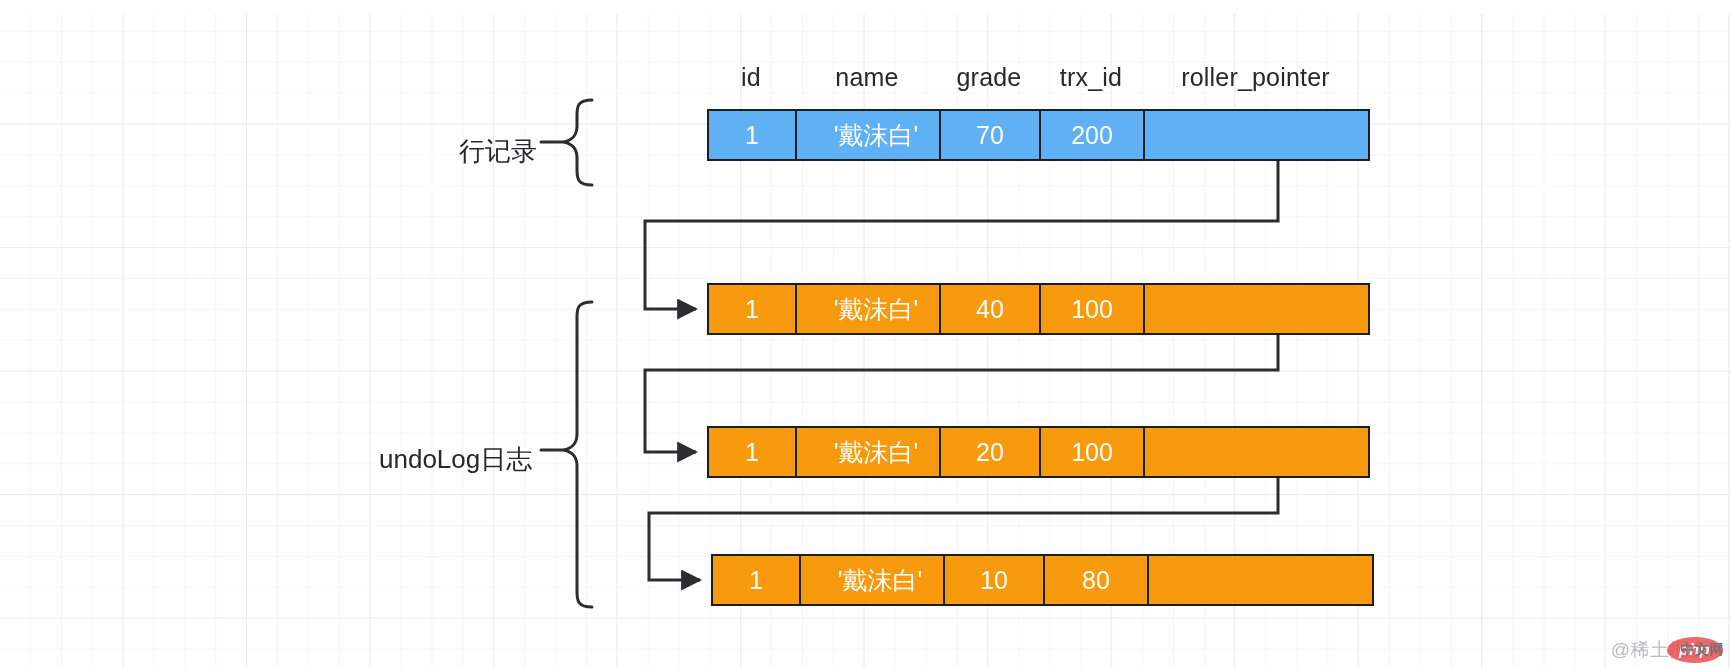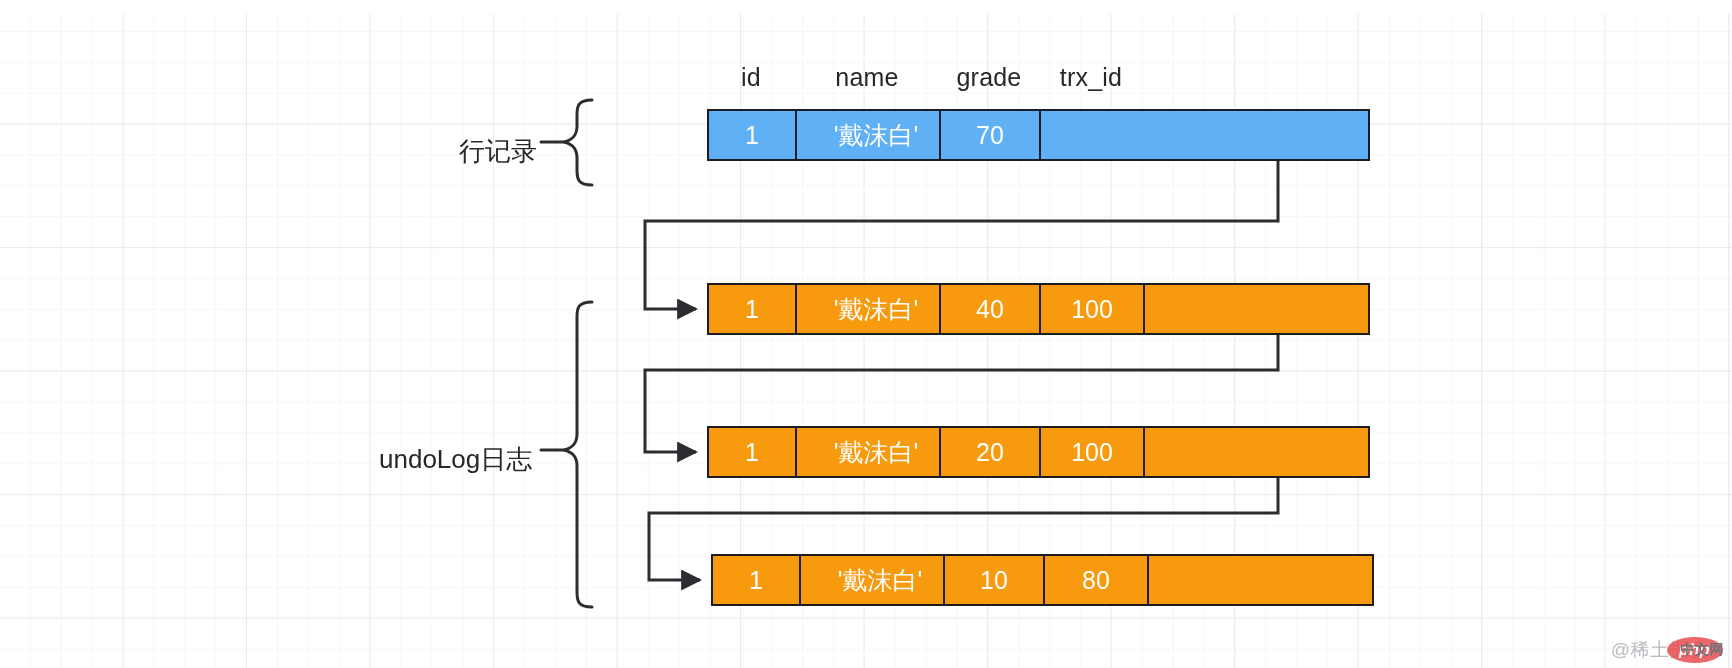--- a/index.html
+++ b/index.html
@@ -142,6 +142,7 @@
   <div class="col-head" style="left:795px;  width:144px;">name</div>
   <div class="col-head" style="left:939px;  width:100px;">grade</div>
   <div class="col-head" style="left:1039px; width:104px;">trx_id</div>
+  <div class="col-head" style="left:1143px; width:225px;">roller_pointer</div>
 
   <div class="group-label" style="left:459px; top:124px;">行记录</div>
   <div class="group-label" style="left:379px; top:432px;">undoLog日志</div>

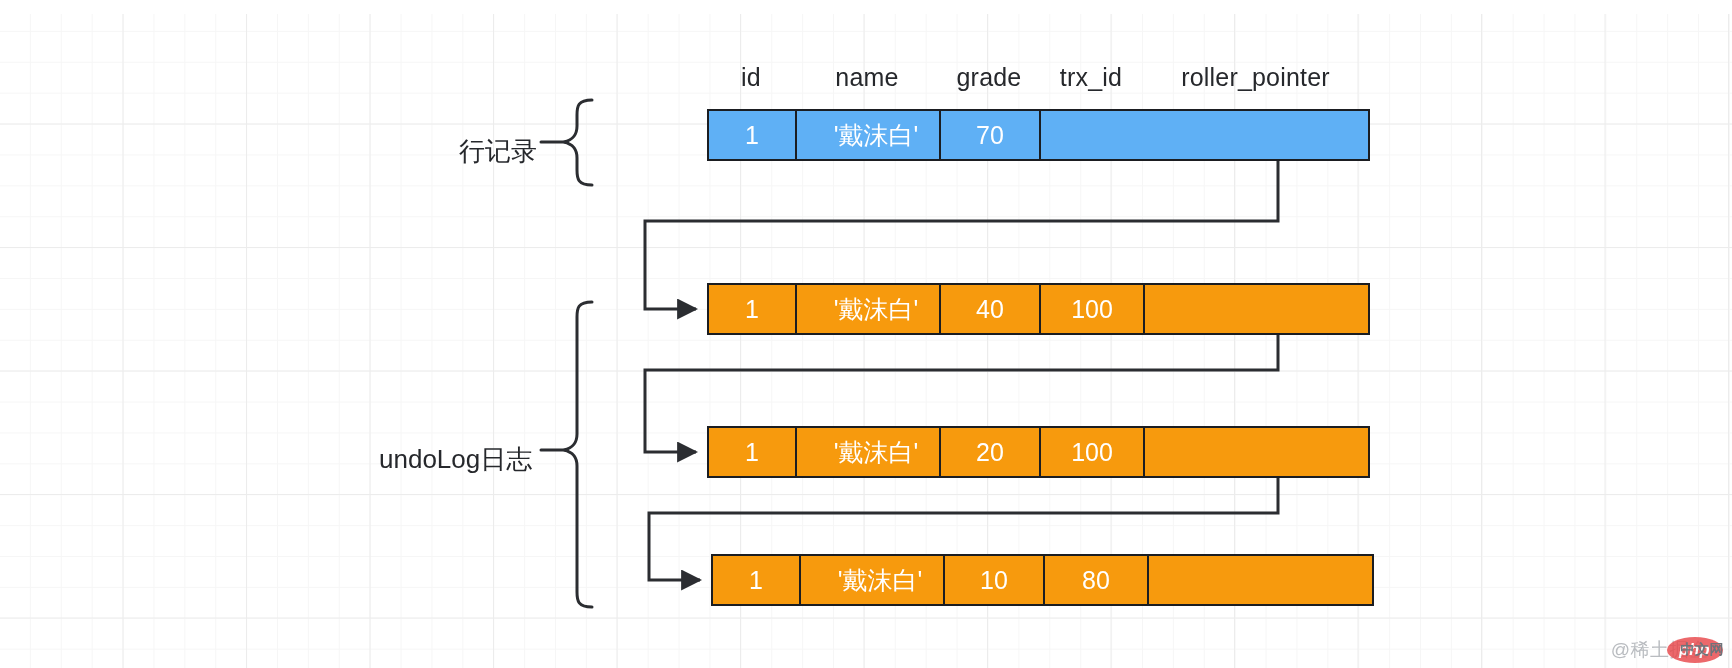--- a/index.html
+++ b/index.html
@@ -151,6 +151,7 @@
     <div class="cell c-id">1</div>
     <div class="cell c-name">'戴沫白'</div>
     <div class="cell c-grade">70</div>
+    <div class="cell c-trx">200</div>
     <div class="cell c-ptr"></div>
   </div>
 

